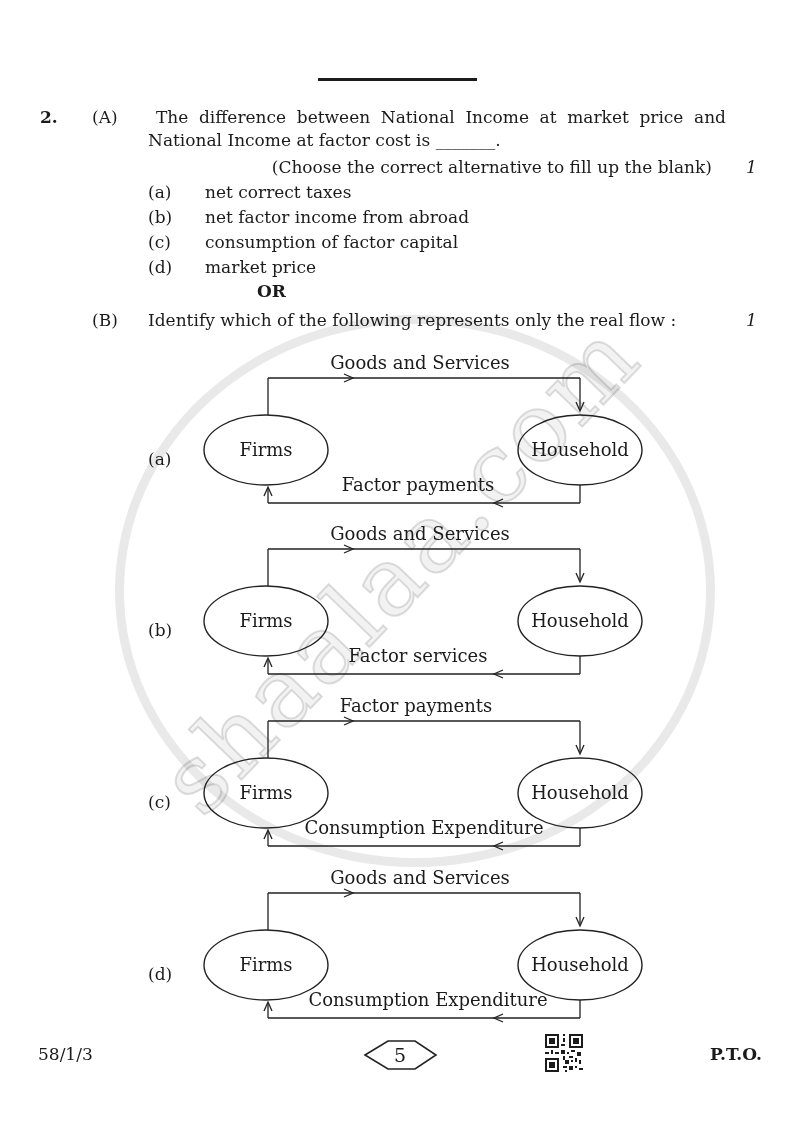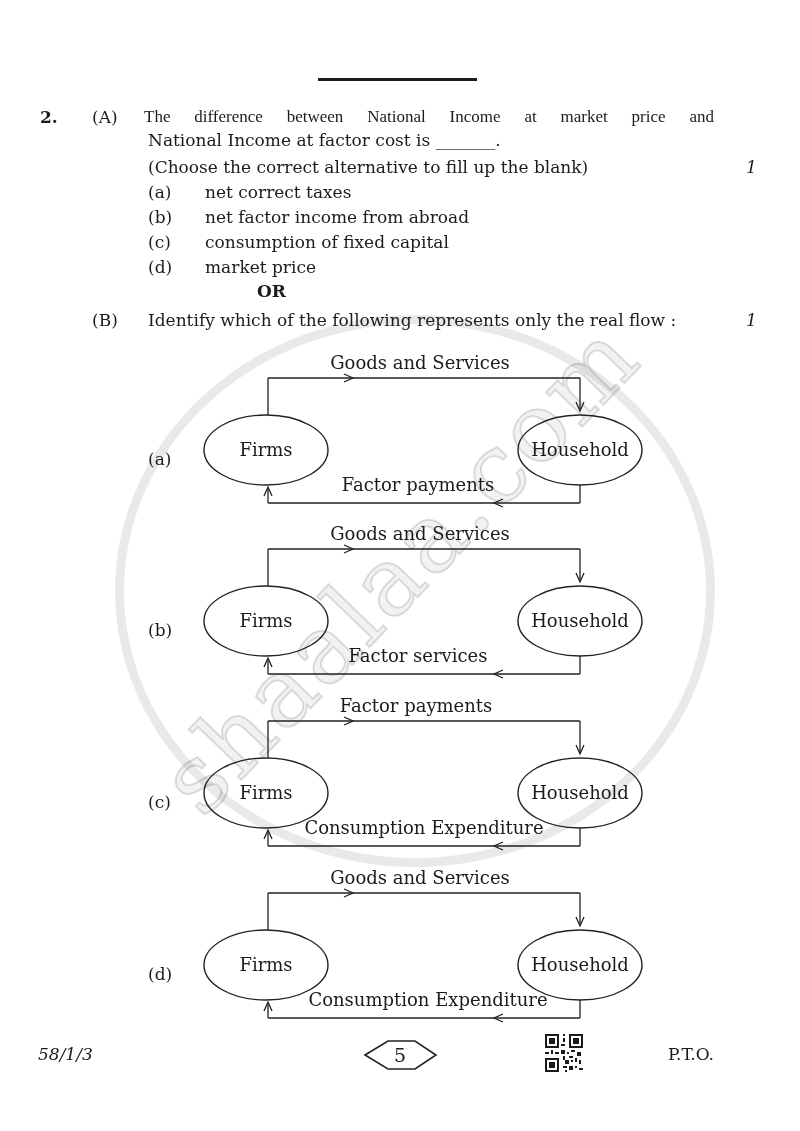--- a/index.html
+++ b/index.html
@@ -36,7 +36,7 @@
 
   .qnum   { left:40px;  top:107px; font-weight:bold; }
   .plabel { left:92px;  top:107px; }
-  .l1 { left:144px; top:107px; width:570px; text-align:justify; text-align-last:justify; white-space:nowrap;font-family:Liberation Serif, serif; }
+  .l1 { left:156px; top:107px; width:570px; text-align:justify; text-align-last:justify; white-space:nowrap; }
   .l2 { left:148px; top:130px; white-space:nowrap; }
   .instr { left:148px; top:157px; width:564px; white-space:nowrap; }
   .marks { font-style:italic; }

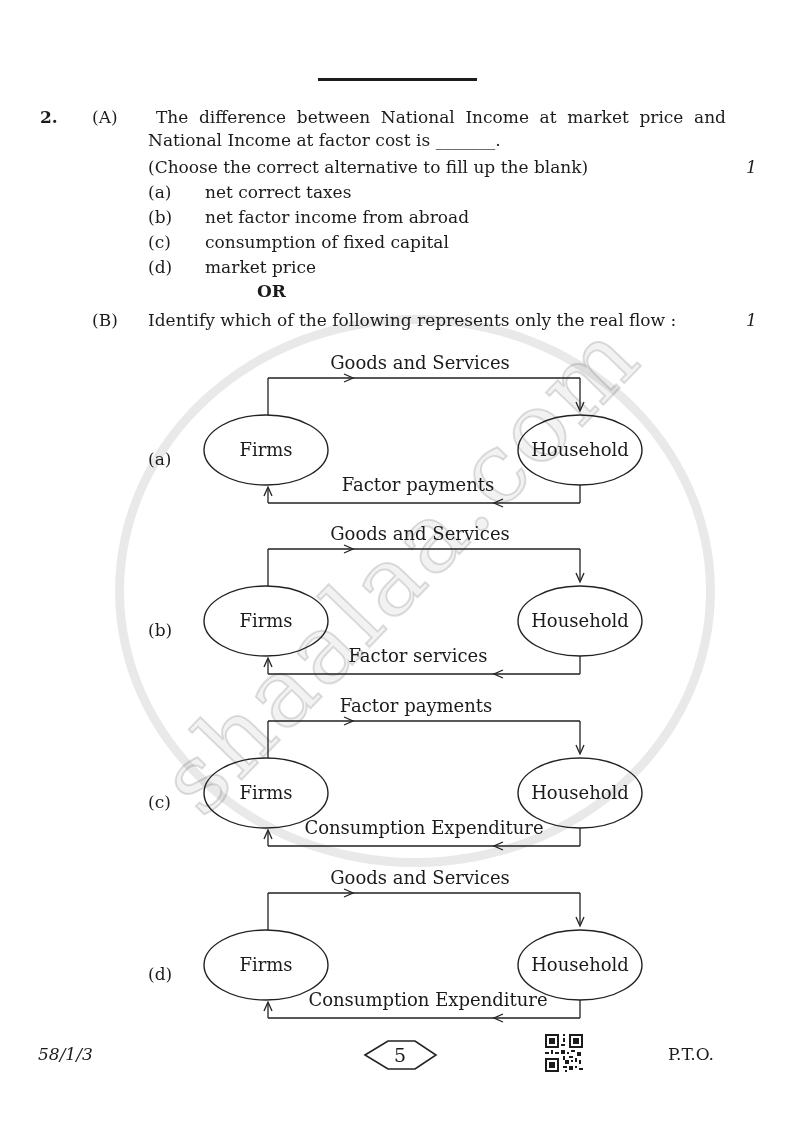--- a/index.html
+++ b/index.html
@@ -38,7 +38,7 @@
   .plabel { left:92px;  top:107px; }
   .l1 { left:156px; top:107px; width:570px; text-align:justify; text-align-last:justify; white-space:nowrap; }
   .l2 { left:148px; top:130px; white-space:nowrap; }
-  .instr { left:148px; top:157px; width:564px; white-space:nowrap; }
+  .instr { left:148px; top:157px; width:564px; text-align:right; white-space:nowrap; }
   .marks { font-style:italic; }
   .marks-a { left:746px; top:157px; }
   .opt-label { left:148px; }

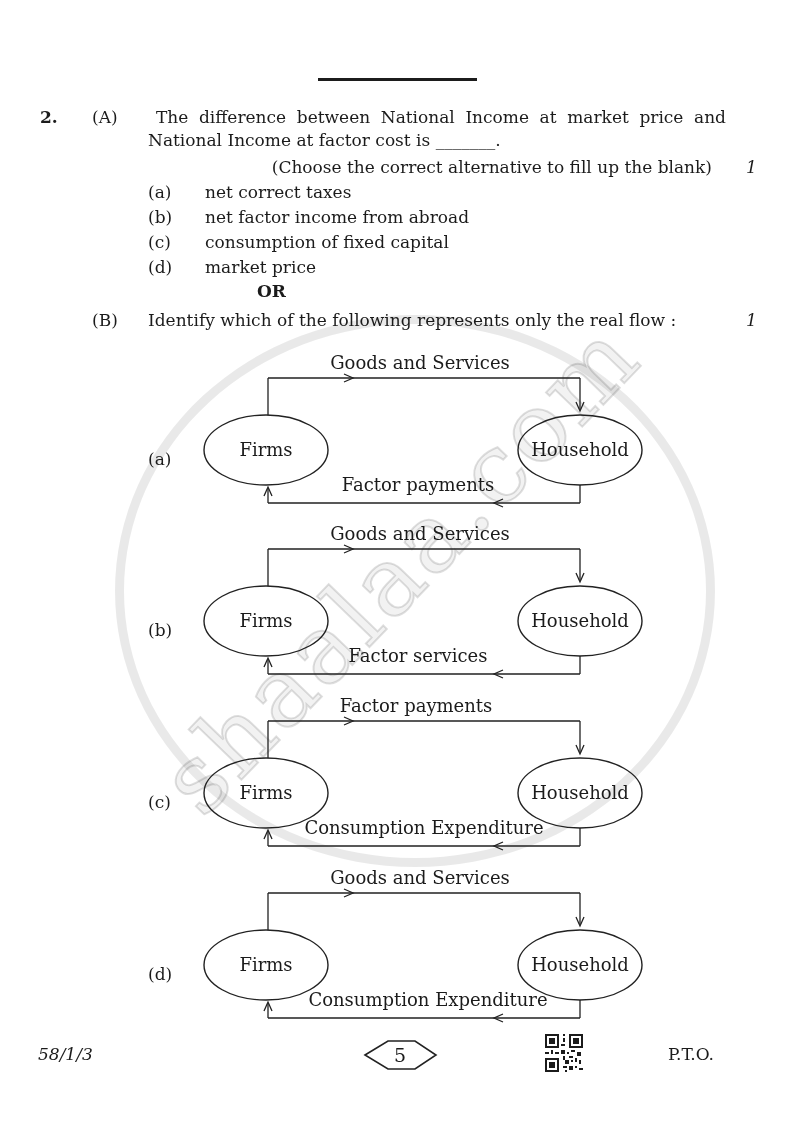--- a/index.html
+++ b/index.html
@@ -93,7 +93,7 @@
     <div class="abs opt-label oy1">(b)</div>
     <div class="abs opt-text  oy1">net factor income from abroad</div>
     <div class="abs opt-label oy2">(c)</div>
-    <div class="abs opt-text  oy2">consumption of fixed capital</div>
+    <div class="abs opt-text  oy2">consumption of factor capital</div>
     <div class="abs opt-label oy3">(d)</div>
     <div class="abs opt-text  oy3">market price</div>
 

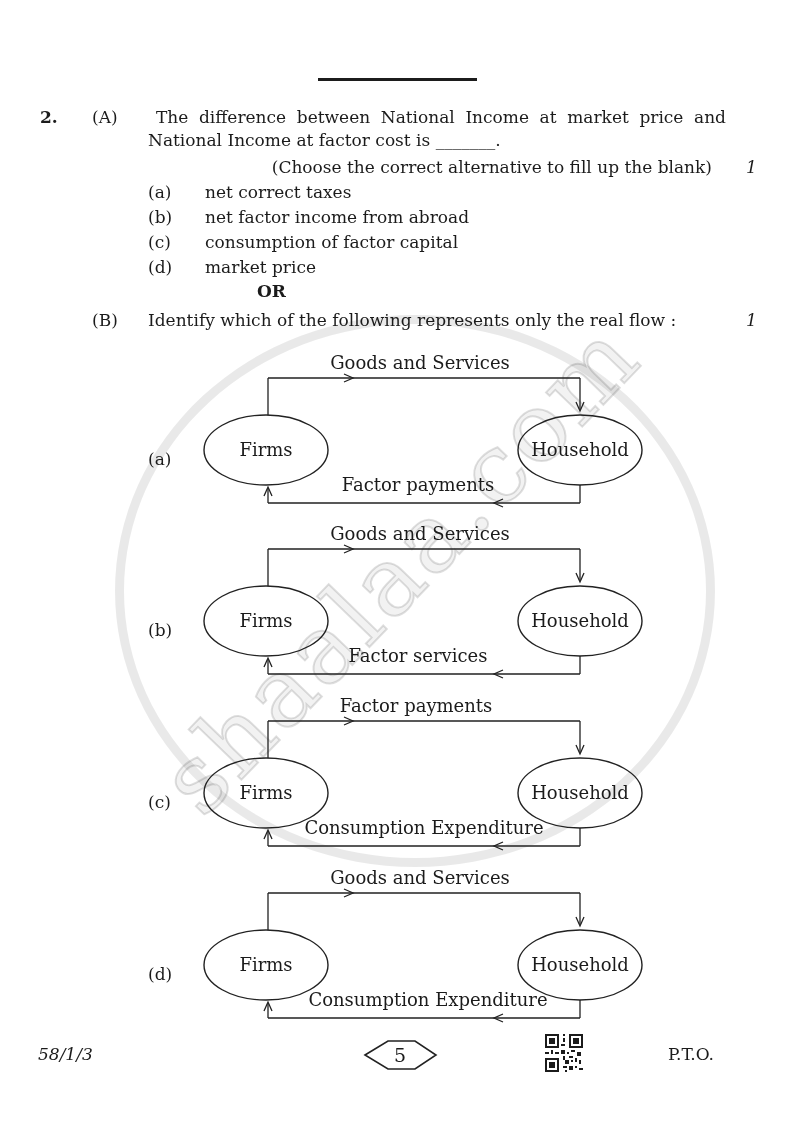--- a/index.html
+++ b/index.html
@@ -56,7 +56,7 @@
   svg.diagram text.tag { font-size:17px; }
   .dA { top:345px; } .dB { top:516px; } .dC { top:688px; } .dD { top:860px; }
 
-  .paper-code { left:38px;  top:1044px;font-style:italic; }
+  .paper-code { left:38px;  top:1044px; }
   .pto        { left:668px; top:1044px; }
   svg.hex { position:absolute; left:362px; top:1037px; }
   svg.hex polygon { fill:none; stroke:#222222; stroke-width:1.6px; }

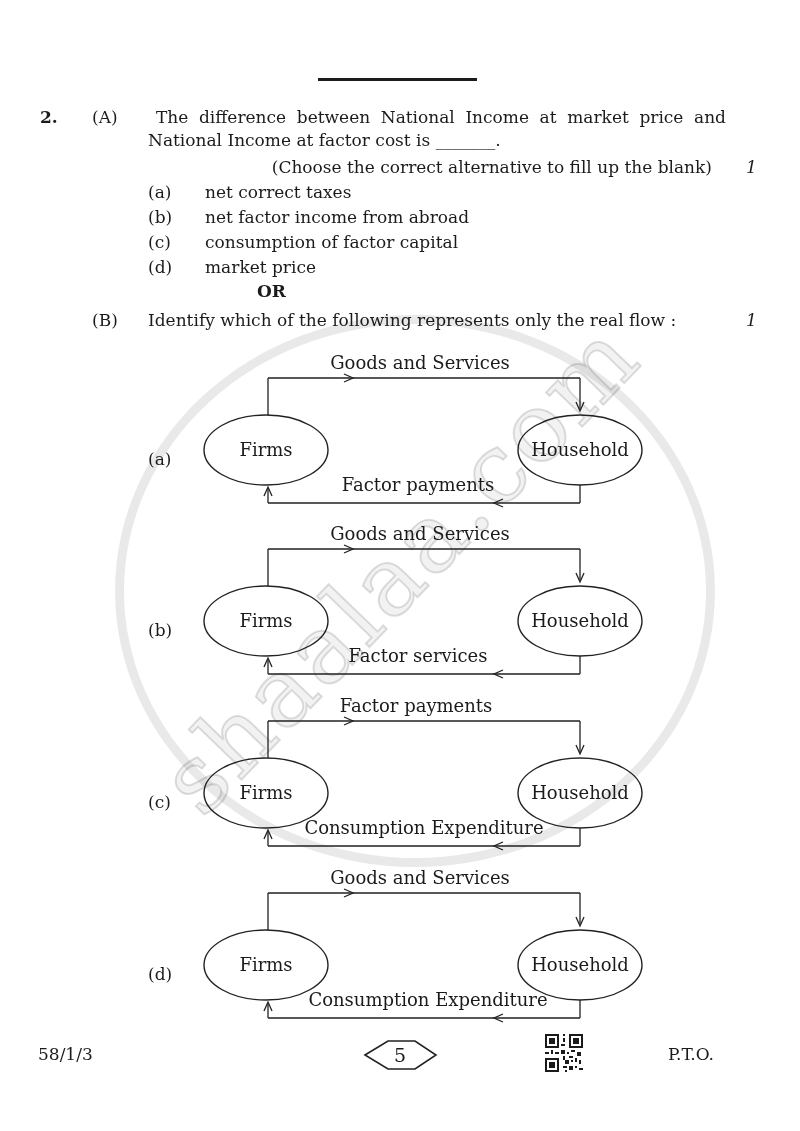--- a/index.html
+++ b/index.html
@@ -57,7 +57,7 @@
   .dA { top:345px; } .dB { top:516px; } .dC { top:688px; } .dD { top:860px; }
 
   .paper-code { left:38px;  top:1044px; }
-  .pto        { left:668px; top:1044px; }
+  .pto        { left:710px; top:1044px;font-weight:bold; }
   svg.hex { position:absolute; left:362px; top:1037px; }
   svg.hex polygon { fill:none; stroke:#222222; stroke-width:1.6px; }
   svg.hex text { font-family:"DejaVu Serif","Liberation Serif",serif; font-size:19px; fill:#1b1b1b; }

